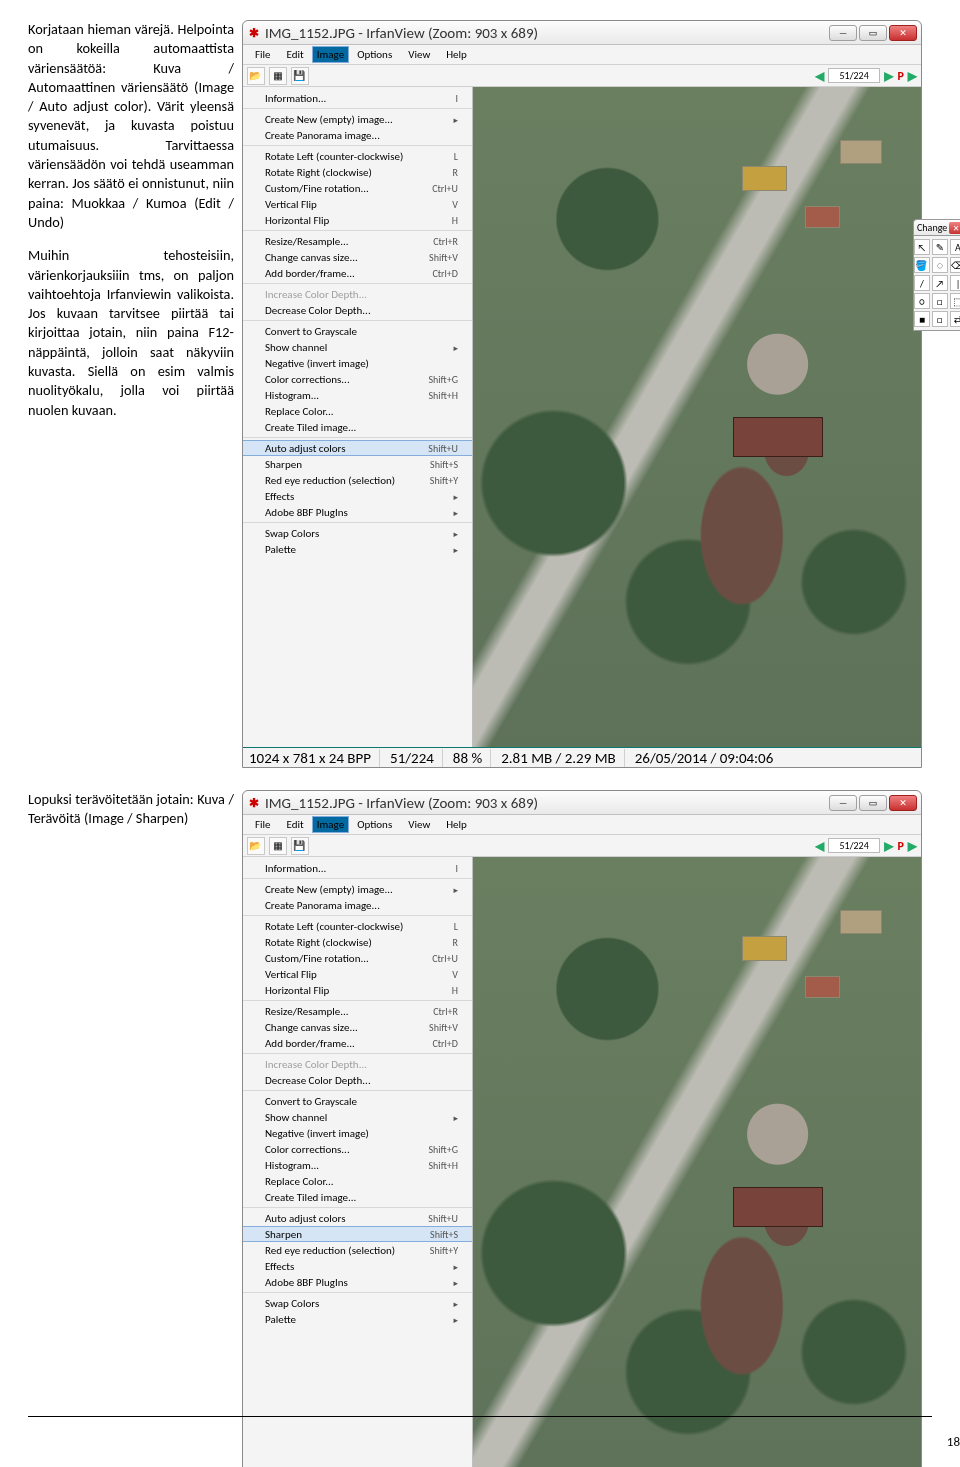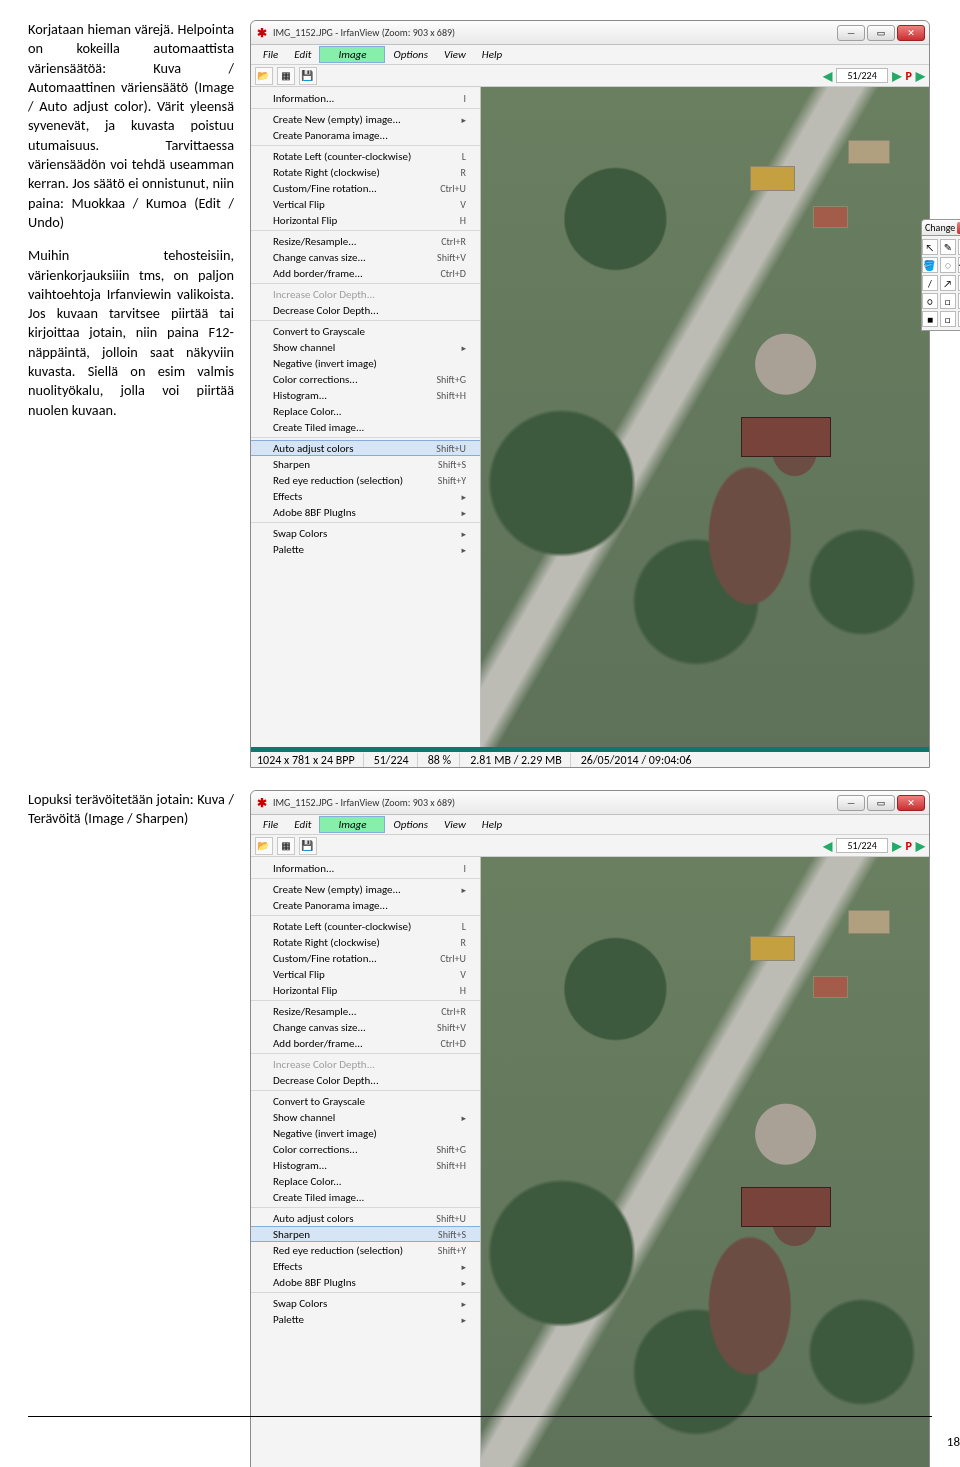--- a/index.html
+++ b/index.html
@@ -19,7 +19,7 @@
   }
   .row {
     display: flex;
-    gap: 16px;
+    gap: 8px;
     margin-bottom: 22px;
   }
   .textcol {

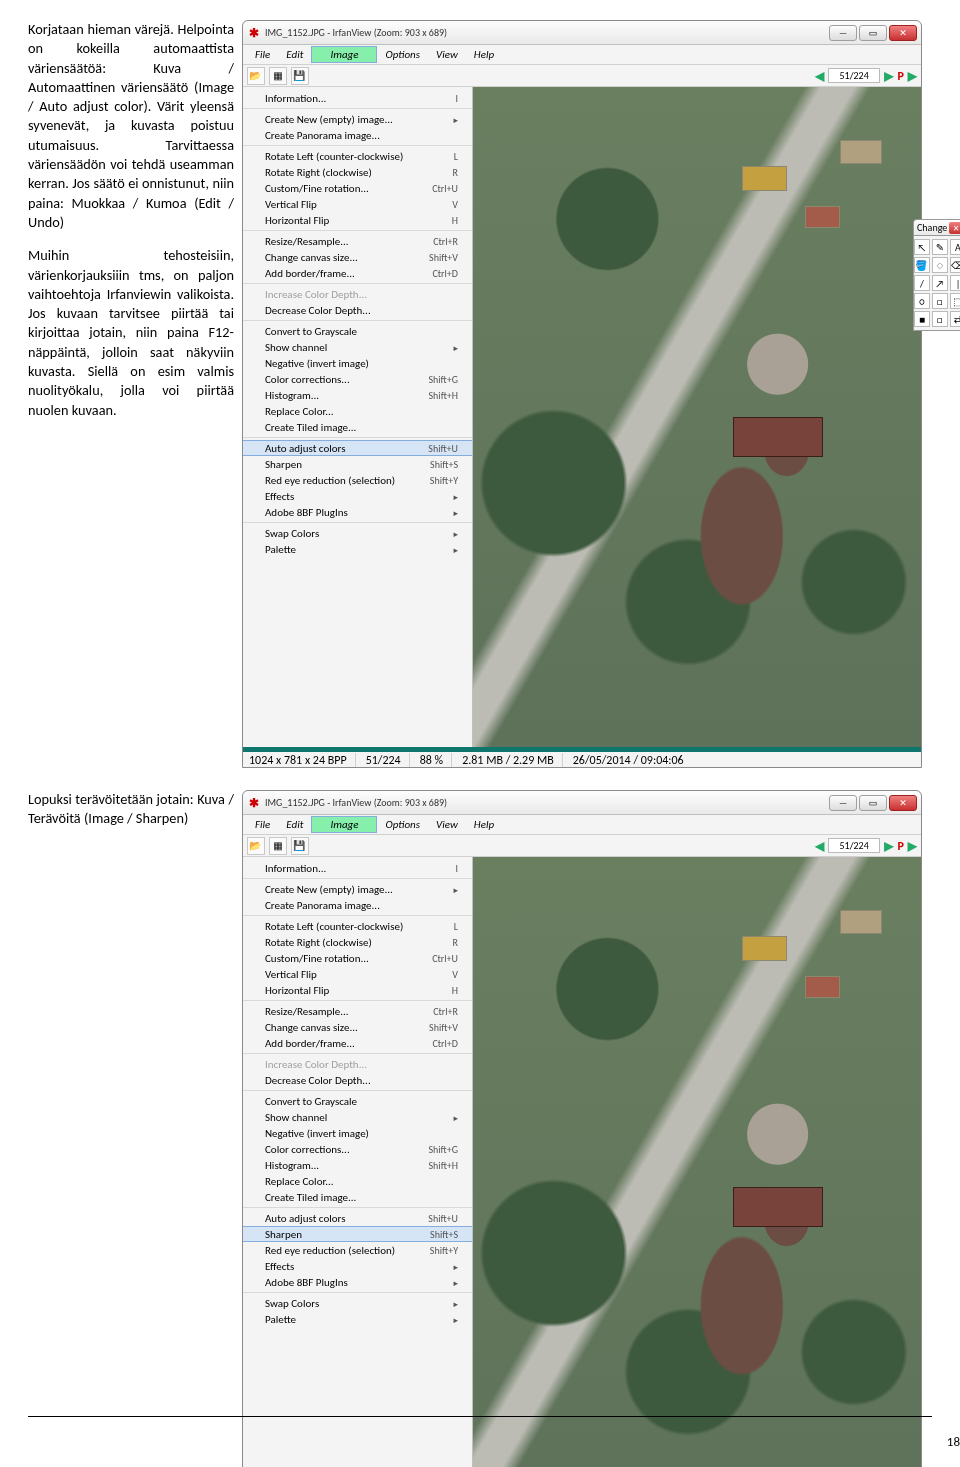--- a/index.html
+++ b/index.html
@@ -56,7 +56,7 @@
     display: inline-flex; align-items: center; justify-content: center;
     color: #c00; font-weight: bold; font-size: 12px; margin-right: 4px;
   }
-  .titlebar .title { flex: 1; color: #333; font-size: 10px; }
+  .titlebar .title { flex: 1; color: #333; font-size: 15px; }
   .winbtns { display: flex; gap: 2px; }
   .winbtn {
     width: 28px; height: 16px;

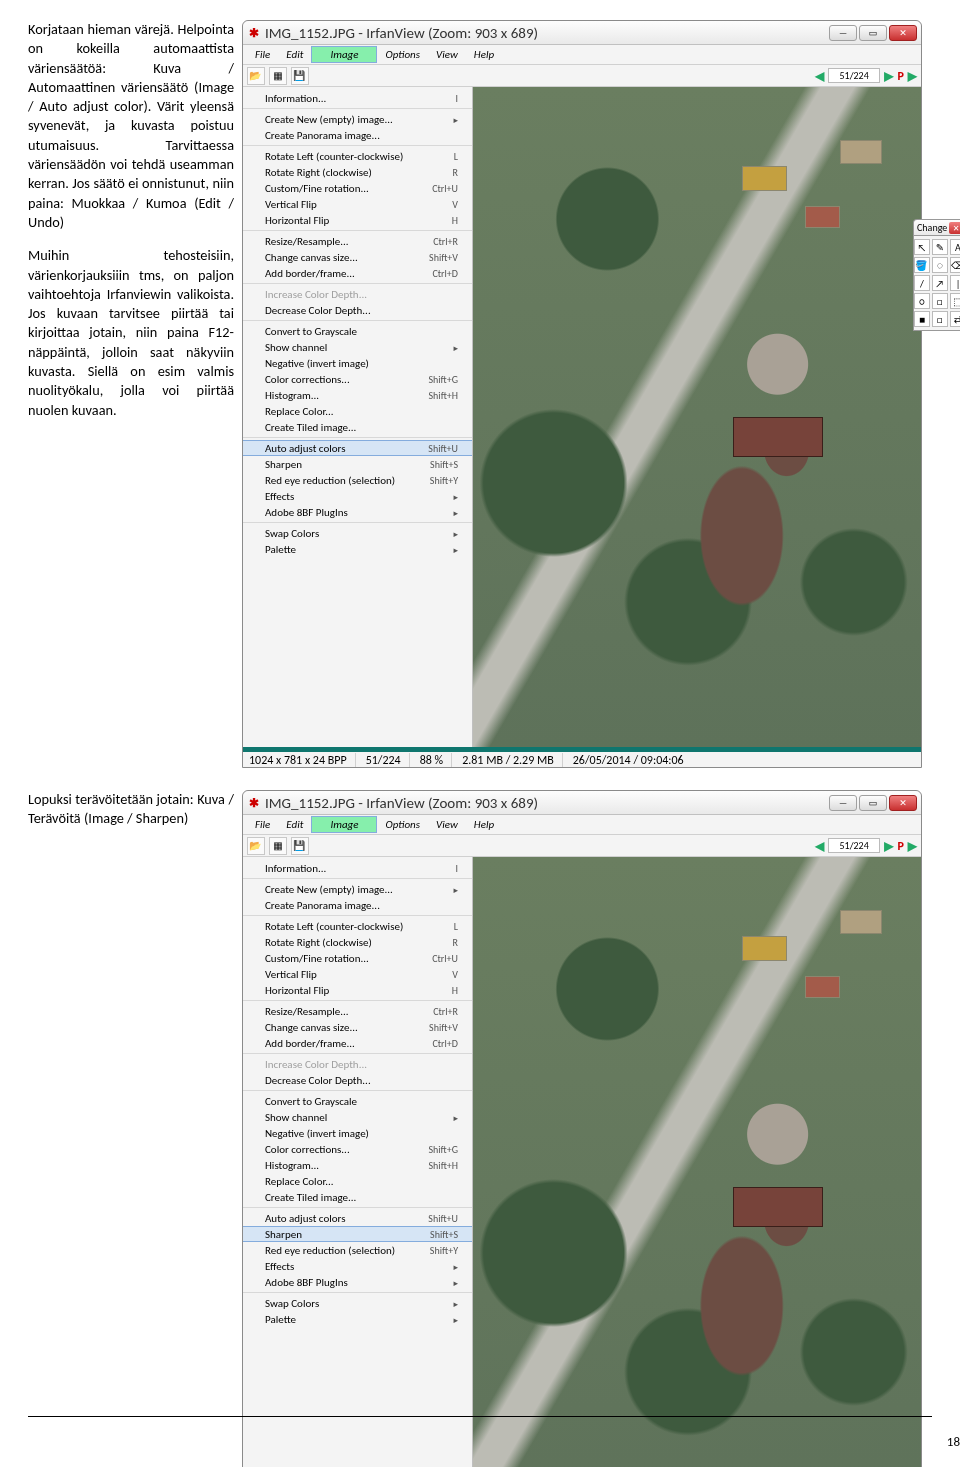--- a/index.html
+++ b/index.html
@@ -76,7 +76,7 @@
     padding: 0 4px;
     font-size: 11px;
   }
-  .menubar span { padding: 2px 8px; cursor: default; font-style: italic; }
+  .menubar span { padding: 2px 8px; cursor: default; }
   .menubar span.selected { background:#86efac; border:1px solid #84acdd; padding:1px 18px; }
   .toolbar {
     height: 22px;

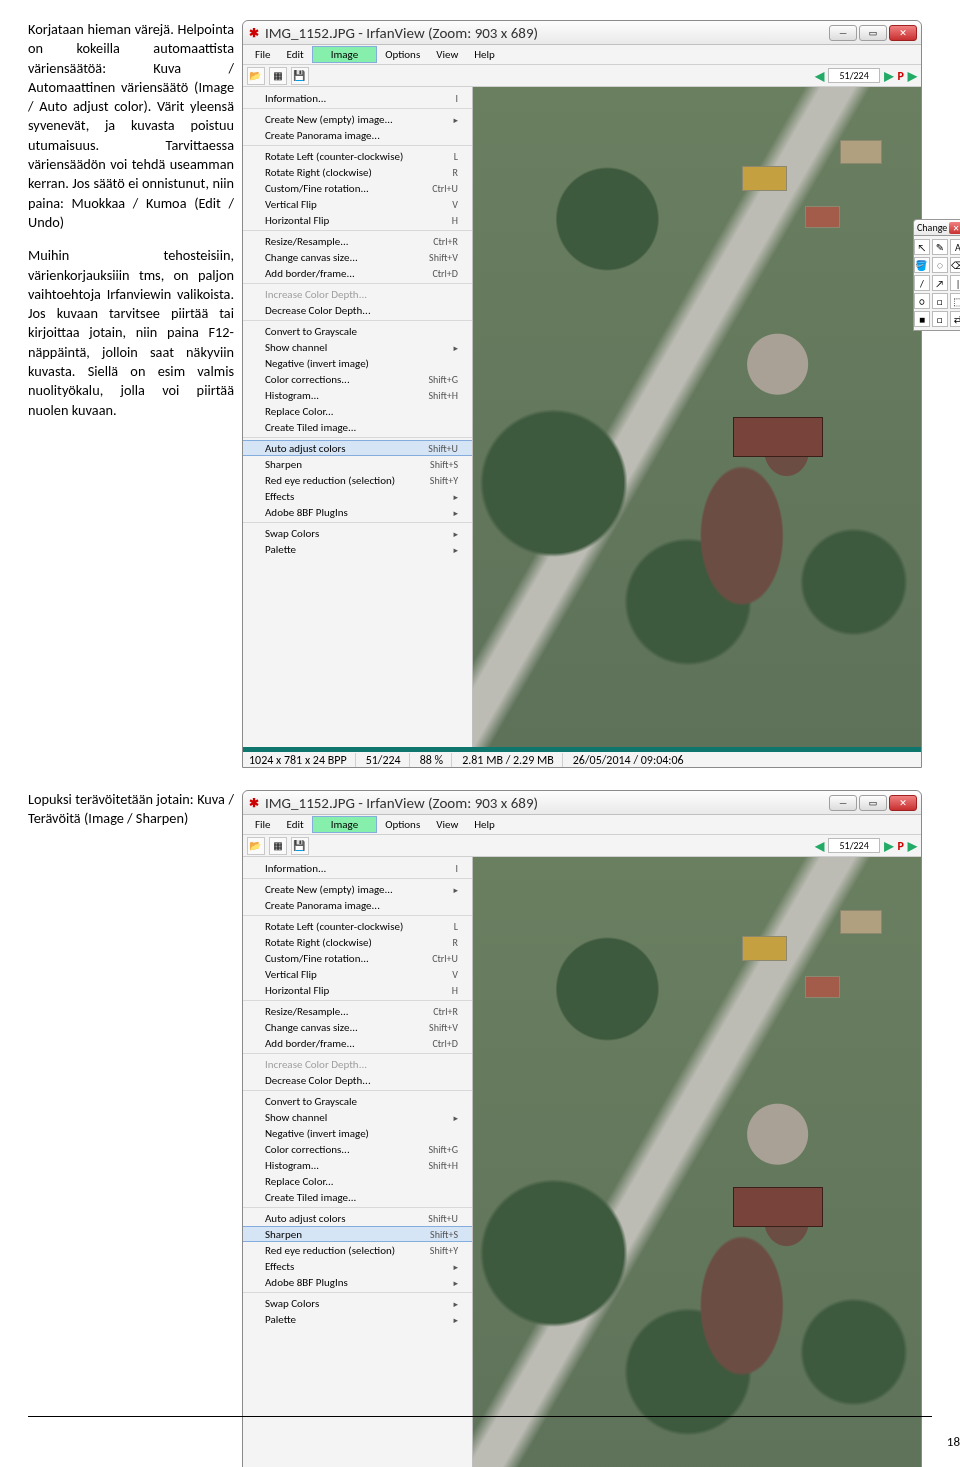--- a/index.html
+++ b/index.html
@@ -77,7 +77,7 @@
     font-size: 11px;
   }
   .menubar span { padding: 2px 8px; cursor: default; }
-  .menubar span.selected { background:#86efac; border:1px solid #84acdd; padding:1px 18px; }
+  .menubar span.selected { background:#0369a1; border:1px solid #84acdd; padding:1px 4px; }
   .toolbar {
     height: 22px;
     background: #f4f4f4;

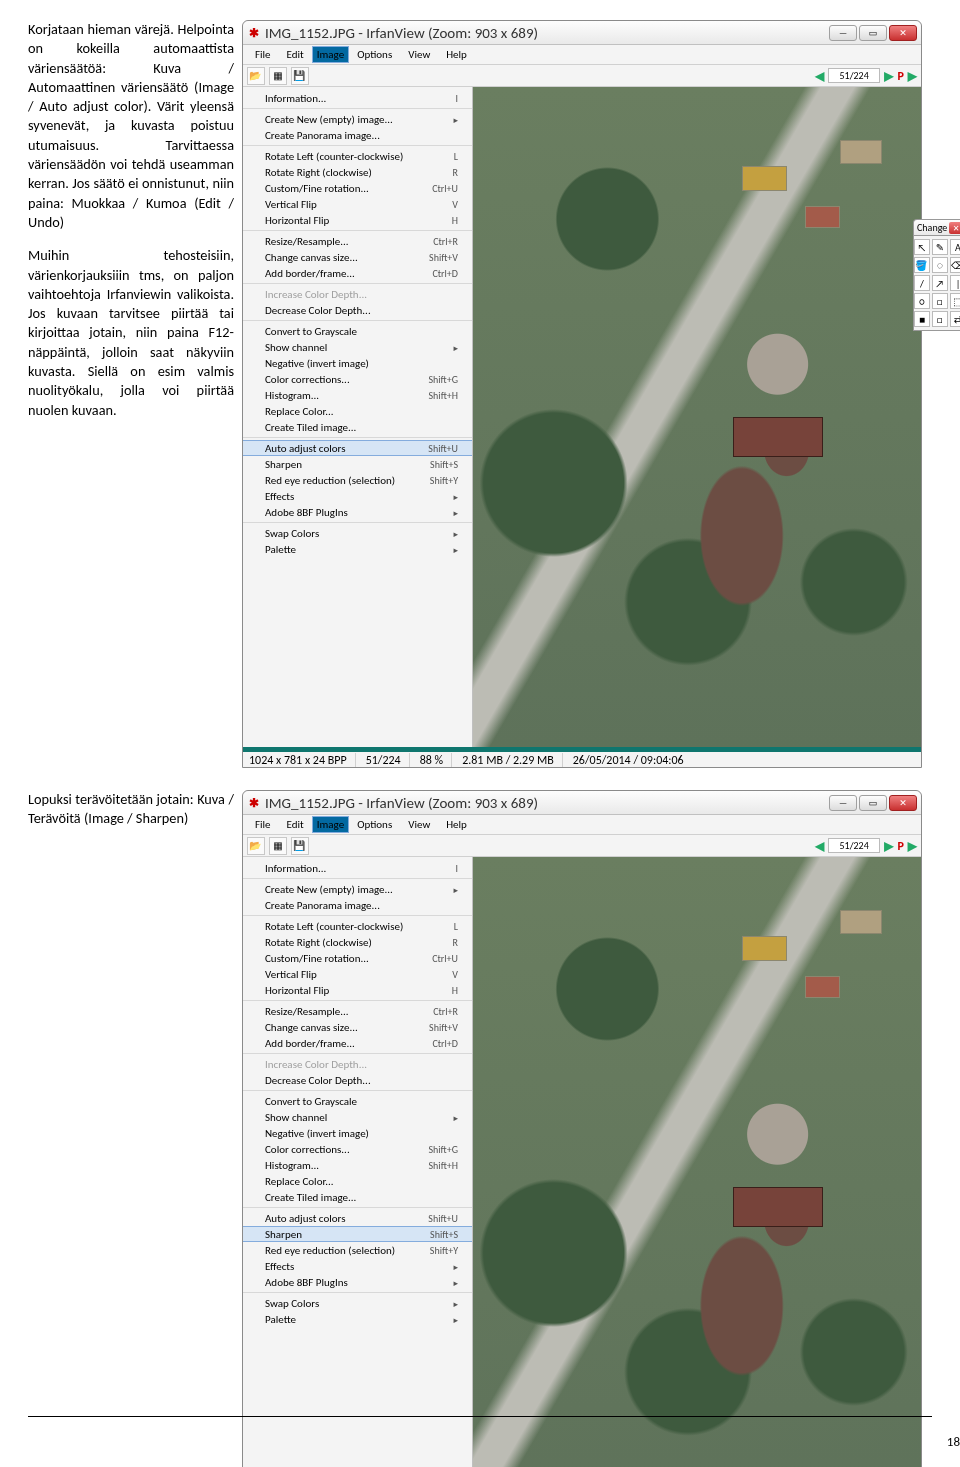--- a/index.html
+++ b/index.html
@@ -150,10 +150,10 @@
   .h2 { left:74%; top:18%; width:35px; height:22px; background:#a35b4a;}
   .h3 { left:82%; top:8%; width:42px; height:24px; background:#b0a080;}
   .statusbar {
-    height:20px; border-top:5px solid #0f766e;
+    height:20px; border-top:1px solid #0f766e;
     background:#f4f4f4;
     display:flex; align-items:center;
-    font-size:12px; padding:0 6px; gap:10px;
+    font-size:15px; padding:0 6px; gap:10px;
   }
   .statusbar span { border-right:1px solid #d0d0d0; padding-right:8px; }
   .statusbar span:last-child { border:none; }

